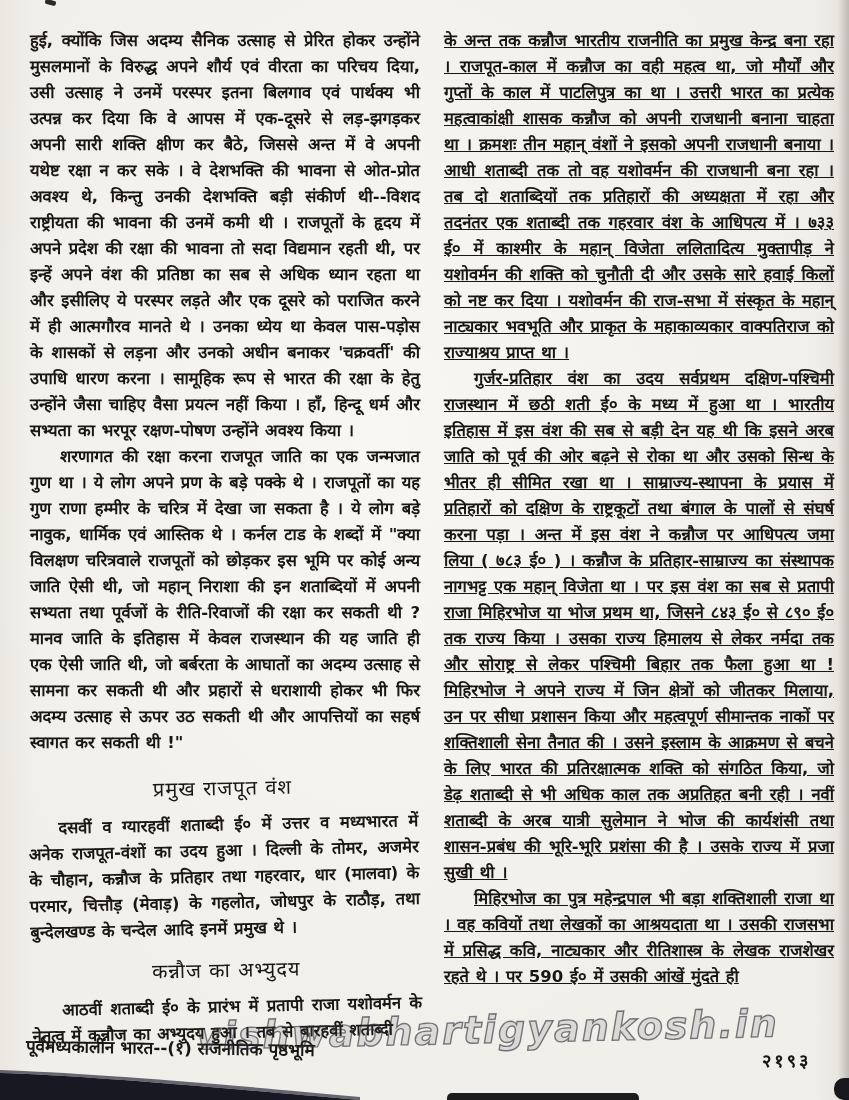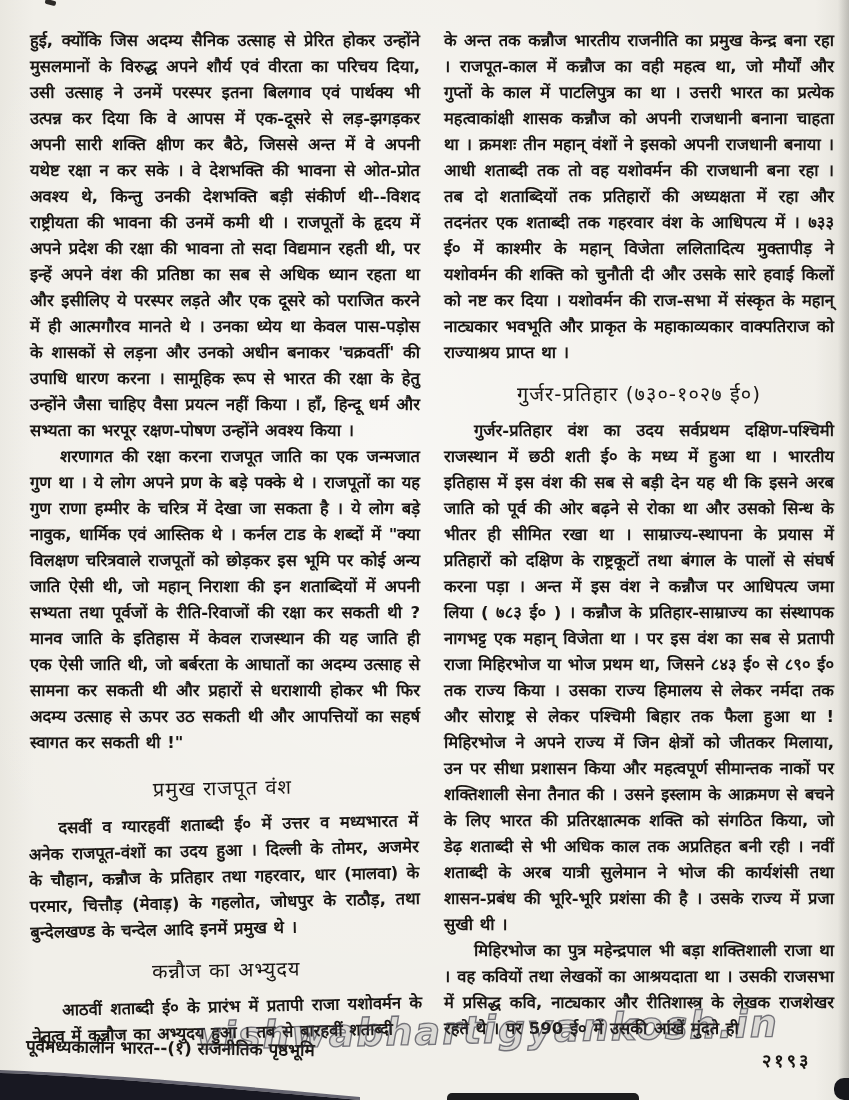--- a/index.html
+++ b/index.html
@@ -15,7 +15,7 @@
   .page{position:absolute;inset:0;}
   .col{position:absolute;top:28px;width:390px;text-align:justify;}
   .col-left{left:30px;}
-  .col-right{left:444px;}
+  .col-right{left:444px;text-decoration:underline;}
   p.body-text{
     margin:0;font-size:16.5px;line-height:26px;font-weight:bold;
     letter-spacing:0px;word-spacing:1px;

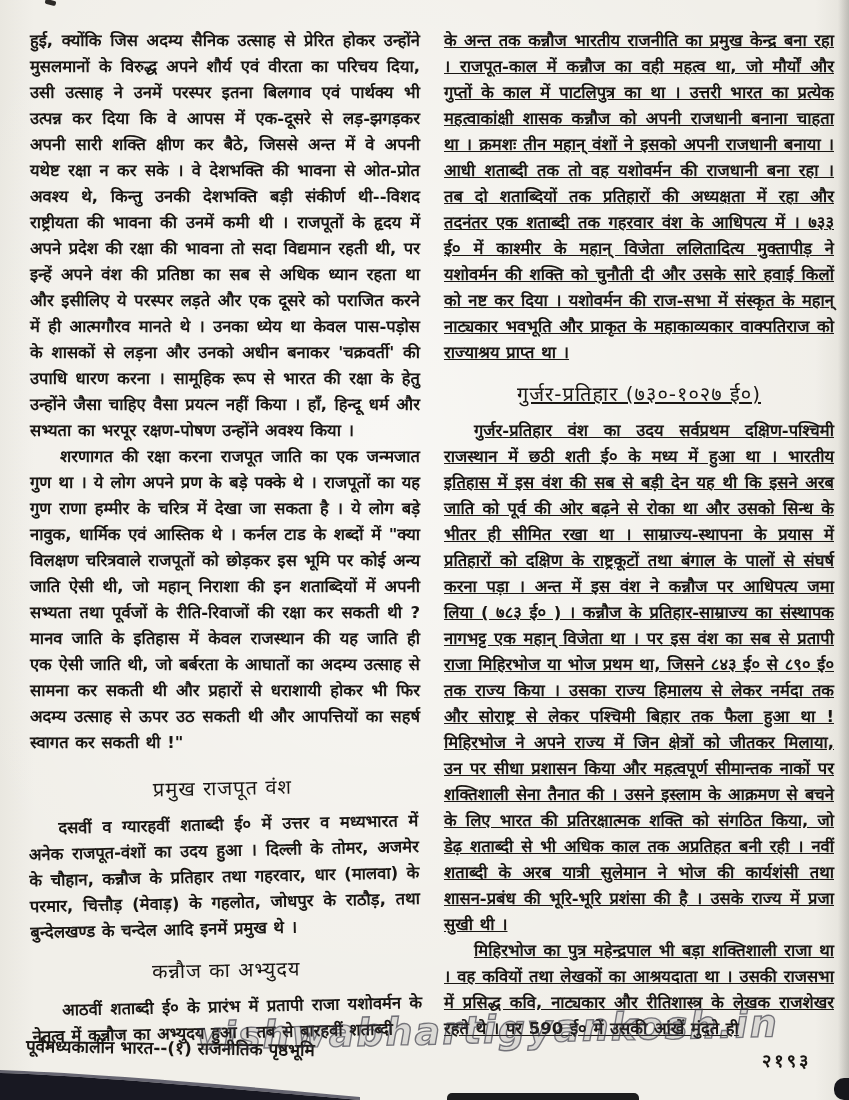--- a/index.html
+++ b/index.html
@@ -79,7 +79,6 @@
 
   <div class="col col-right">
     <p class="body-text">के अन्त तक कन्नौज भारतीय राजनीति का प्रमुख केन्द्र बना रहा । राजपूत-काल में कन्नौज का वही महत्व था, जो मौर्यों और गुप्तों के काल में पाटलिपुत्र का था । उत्तरी भारत का प्रत्येक महत्वाकांक्षी शासक कन्नौज को अपनी राजधानी बनाना चाहता था । क्रमशः तीन महान् वंशों ने इसको अपनी राजधानी बनाया । आधी शताब्दी तक तो वह यशोवर्मन की राजधानी बना रहा । तब दो शताब्दियों तक प्रतिहारों की अध्यक्षता में रहा और तदनंतर एक शताब्दी तक गहरवार वंश के आधिपत्य में । ७३३ ई० में काश्मीर के महान् विजेता ललितादित्य मुक्तापीड़ ने यशोवर्मन की शक्ति को चुनौती दी और उसके सारे हवाई किलों को नष्ट कर दिया । यशोवर्मन की राज-सभा में संस्कृत के महान् नाट्यकार भवभूति और प्राकृत के महाकाव्यकार वाक्पतिराज को राज्याश्रय प्राप्त था ।</p>
-    <h2 class="sec">गुर्जर-प्रतिहार (७३०-१०२७ ई०)</h2>
     <p class="body-text indent">गुर्जर-प्रतिहार वंश का उदय सर्वप्रथम दक्षिण-पश्चिमी राजस्थान में छठी शती ई० के मध्य में हुआ था । भारतीय इतिहास में इस वंश की सब से बड़ी देन यह थी कि इसने अरब जाति को पूर्व की ओर बढ़ने से रोका था और उसको सिन्ध के भीतर ही सीमित रखा था । साम्राज्य-स्थापना के प्रयास में प्रतिहारों को दक्षिण के राष्ट्रकूटों तथा बंगाल के पालों से संघर्ष करना पड़ा । अन्त में इस वंश ने कन्नौज पर आधिपत्य जमा लिया ( ७८३ ई० ) । कन्नौज के प्रतिहार-साम्राज्य का संस्थापक नागभट्ट एक महान् विजेता था । पर इस वंश का सब से प्रतापी राजा मिहिरभोज या भोज प्रथम था, जिसने ८४३ ई० से ८९० ई० तक राज्य किया । उसका राज्य हिमालय से लेकर नर्मदा तक और सोराष्ट्र से लेकर पश्चिमी बिहार तक फैला हुआ था ! मिहिरभोज ने अपने राज्य में जिन क्षेत्रों को जीतकर मिलाया, उन पर सीधा प्रशासन किया और महत्वपूर्ण सीमान्तक नाकों पर शक्तिशाली सेना तैनात की । उसने इस्लाम के आक्रमण से बचने के लिए भारत की प्रतिरक्षात्मक शक्ति को संगठित किया, जो डेढ़ शताब्दी से भी अधिक काल तक अप्रतिहत बनी रही । नवीं शताब्दी के अरब यात्री सुलेमान ने भोज की कार्यशंसी तथा शासन-प्रबंध की भूरि-भूरि प्रशंसा की है । उसके राज्य में प्रजा सुखी थी ।</p>
     <p class="body-text indent">मिहिरभोज का पुत्र महेन्द्रपाल भी बड़ा शक्तिशाली राजा था । वह कवियों तथा लेखकों का आश्रयदाता था । उसकी राजसभा में प्रसिद्ध कवि, नाट्यकार और रीतिशास्त्र के लेखक राजशेखर रहते थे । पर 590 ई० में उसकी आंखें मुंदते ही</p>
   </div>

